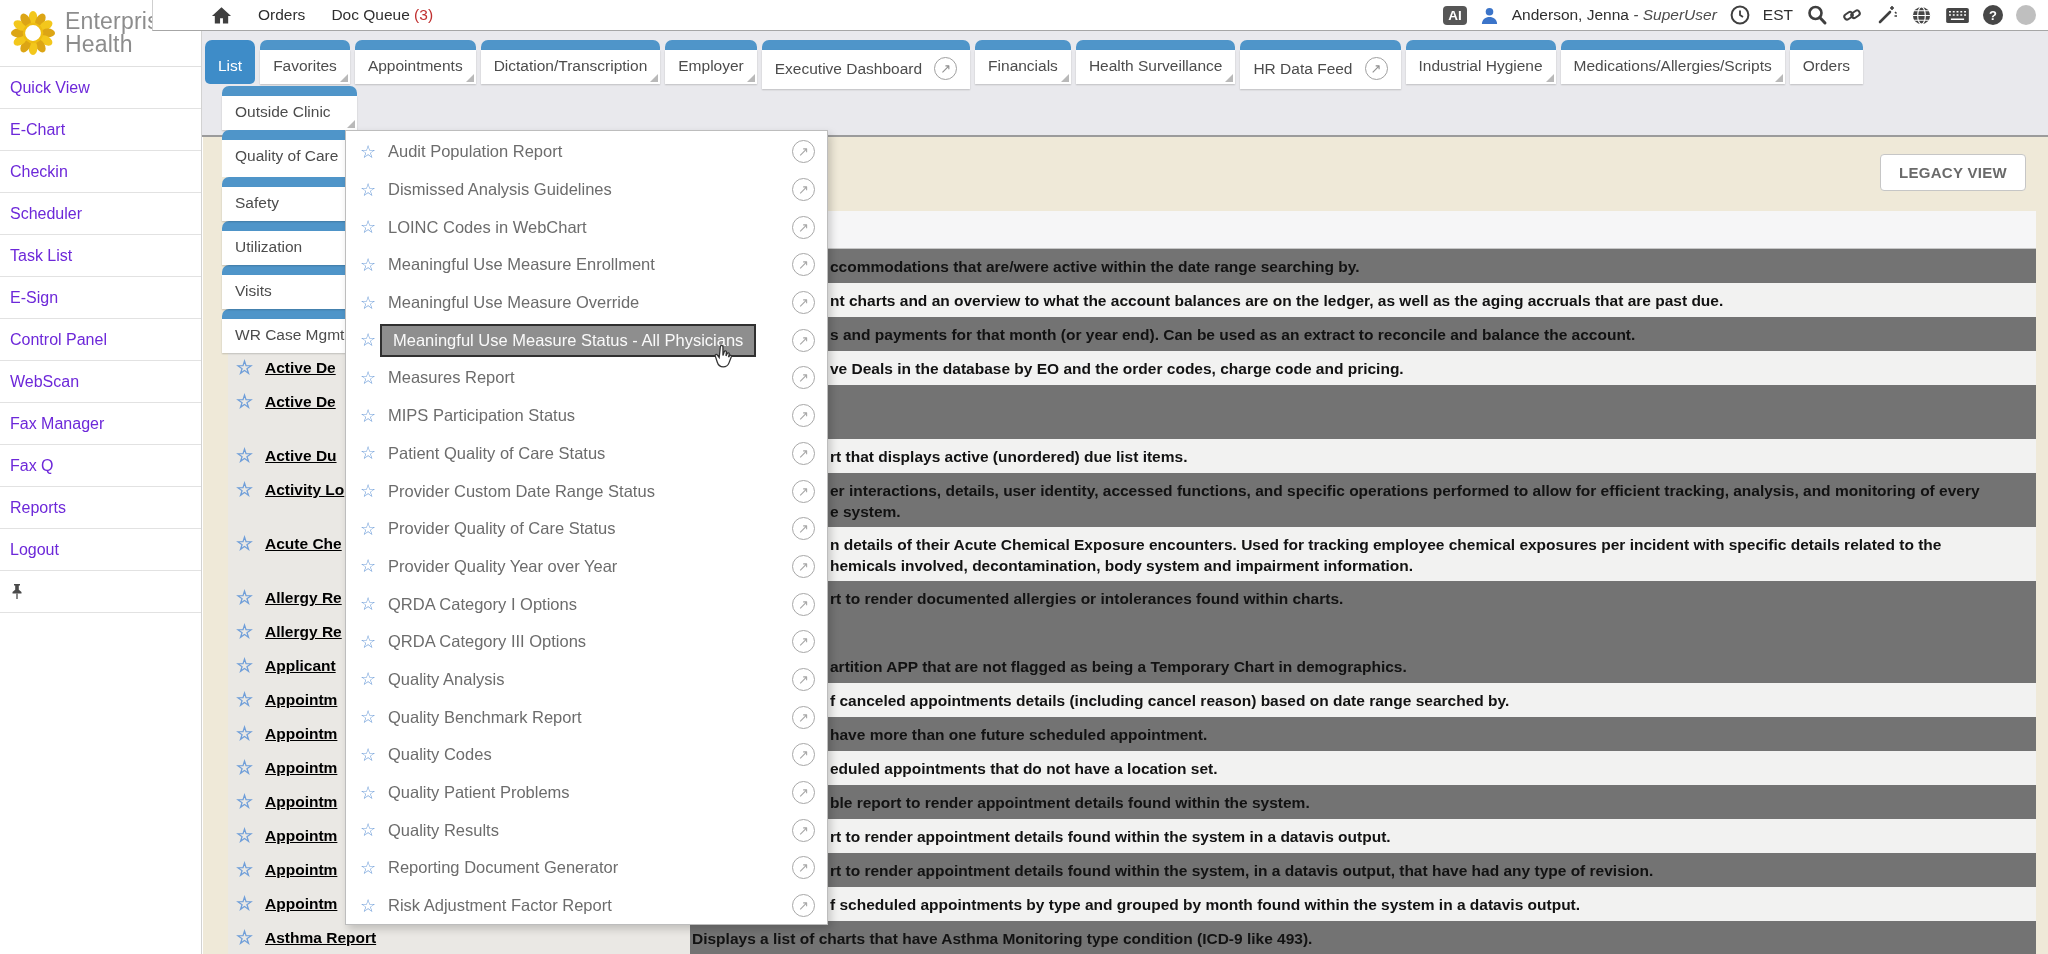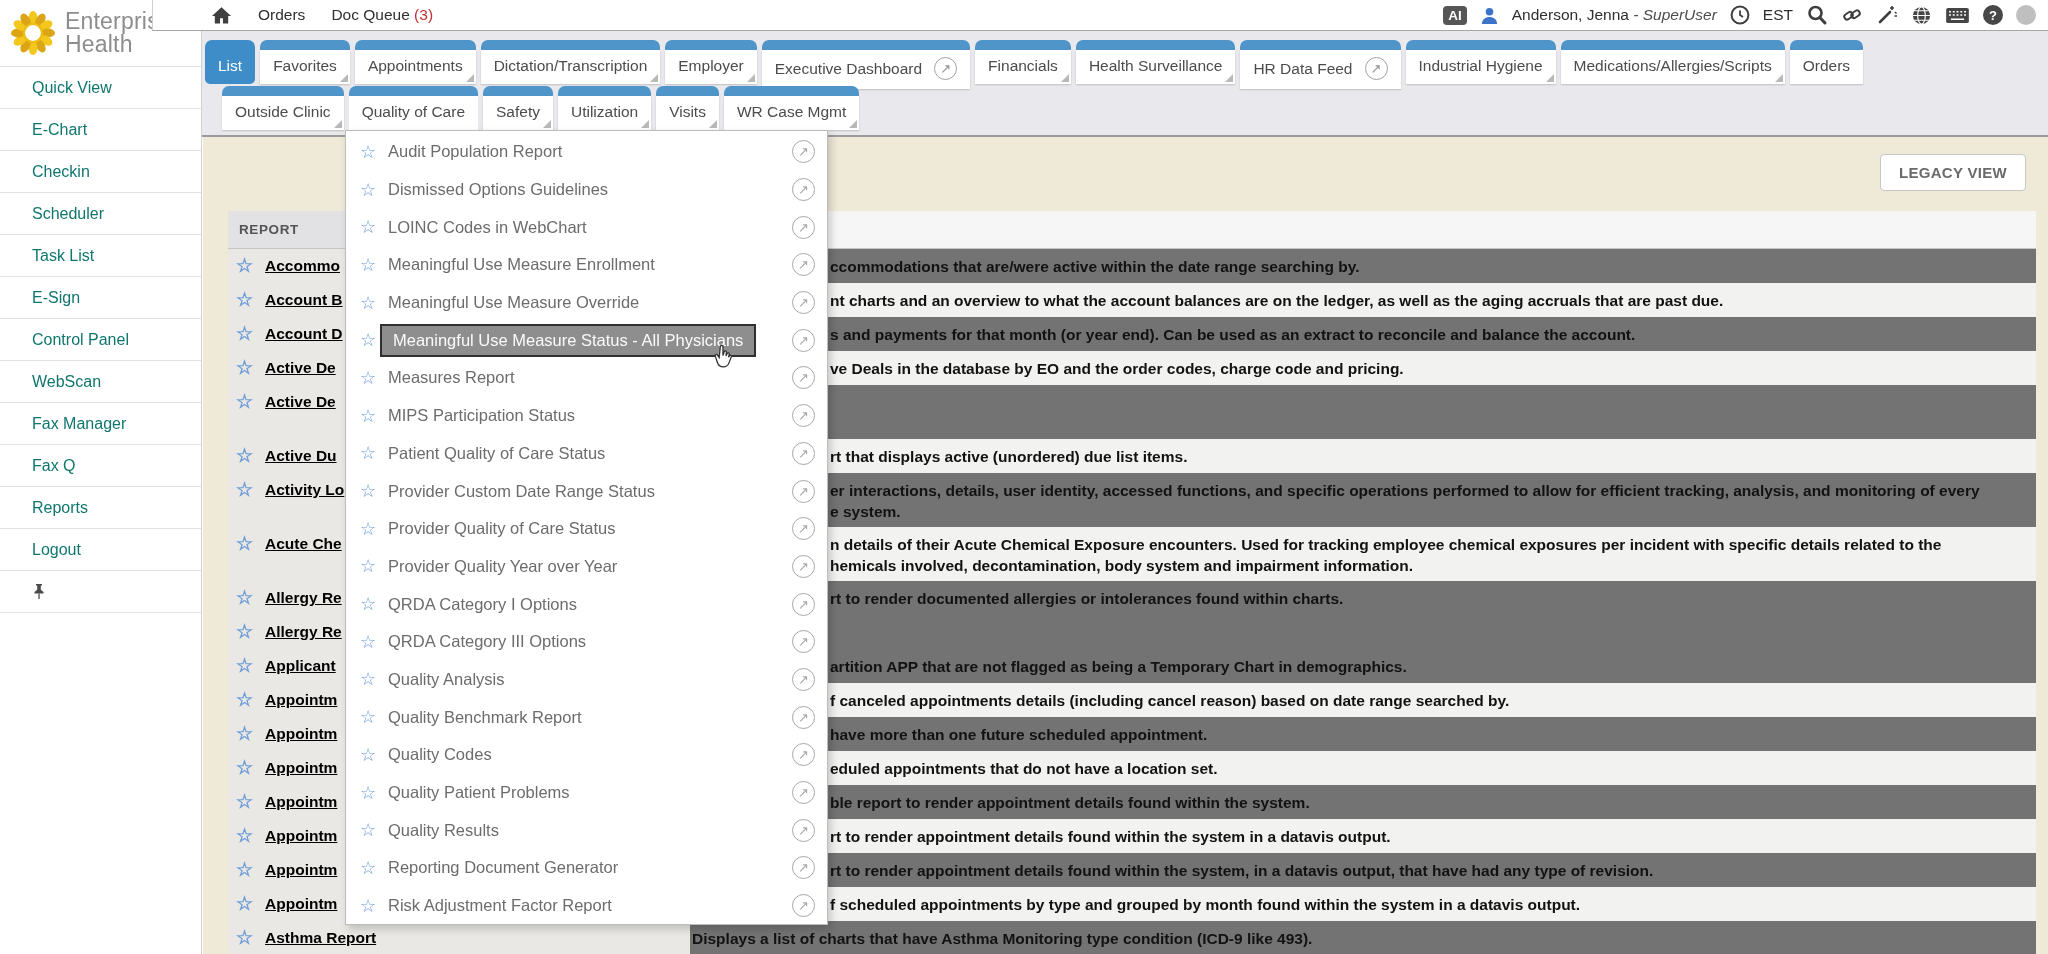--- a/index.html
+++ b/index.html
@@ -13,8 +13,8 @@
   .logo{height:66px;display:flex;align-items:center;gap:9px;padding-left:10px;
     border-bottom:1px solid #e0e0e0;}
   .logo-text{color:#8d8d8d;font-size:23px;line-height:1.02;letter-spacing:.2px;}
-  .side-item{height:41px;display:flex;align-items:center;padding-left:32px;
-    font-size:16px;color:#0f766e;border-bottom:1px solid #e2e2e2;cursor:pointer;}
+  .side-item{height:41px;display:flex;align-items:center;padding-left:10px;
+    font-size:16px;color:#6d28d9;border-bottom:1px solid #e2e2e2;cursor:pointer;}
   
   #topbar{position:absolute;left:152px;top:0;width:1896px;height:31px;background:#fff;
     border-bottom:1px solid #a6a6a6;border-left:1px solid #cfcfcf;display:flex;

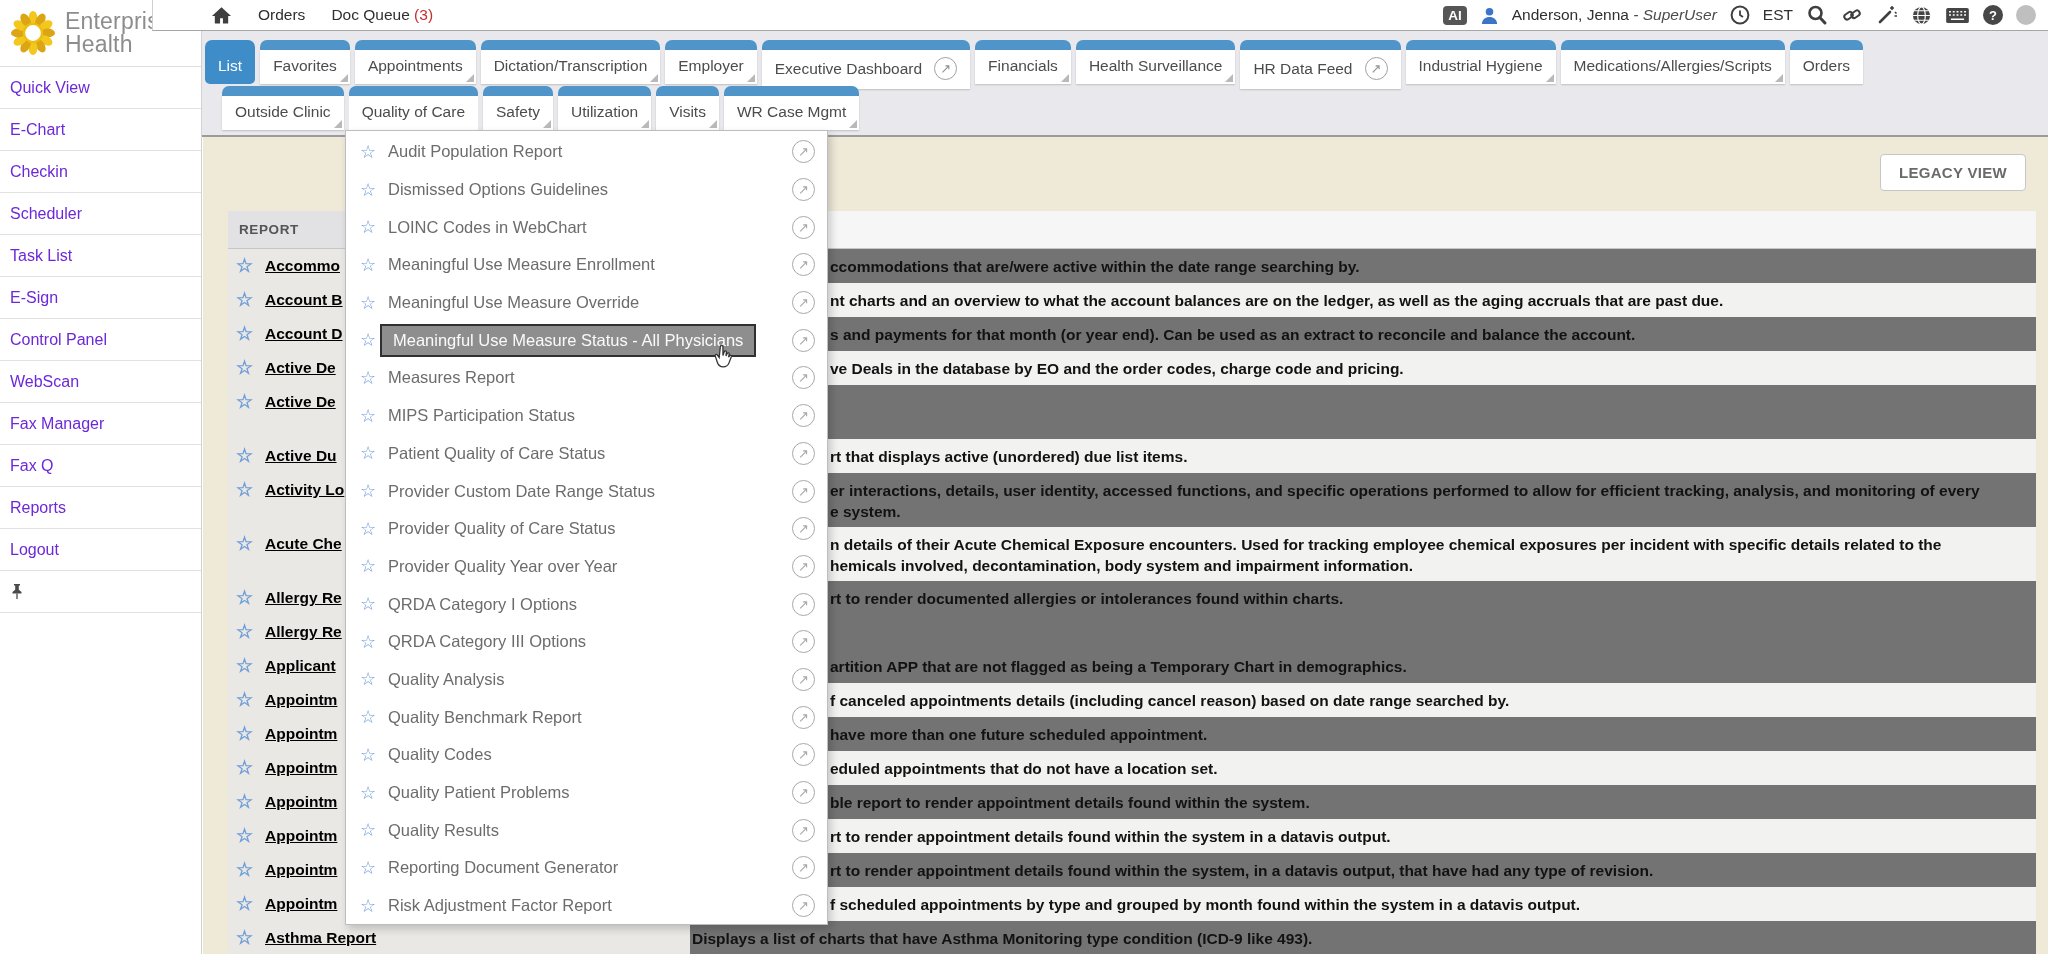--- a/index.html
+++ b/index.html
@@ -35,7 +35,7 @@
     border-bottom:2px solid #9b9b9b;z-index:4;box-sizing:border-box;}
   .tabrow{position:absolute;display:flex;}
   #row1{left:3px;top:9px;}
-  #row2{left:20px;top:55px;}
+  #row2{left:20px;top:55px;flex-direction:column;}
   .tab{display:flex;flex-direction:column;margin-right:5px;cursor:pointer;}
   .tab-cap{height:10px;background:#4f95c9;border-radius:7px 7px 0 0;}
   .tab-body{background:#fff;color:#4c4c4c;font-size:15.5px;padding:7px 13px 9px;

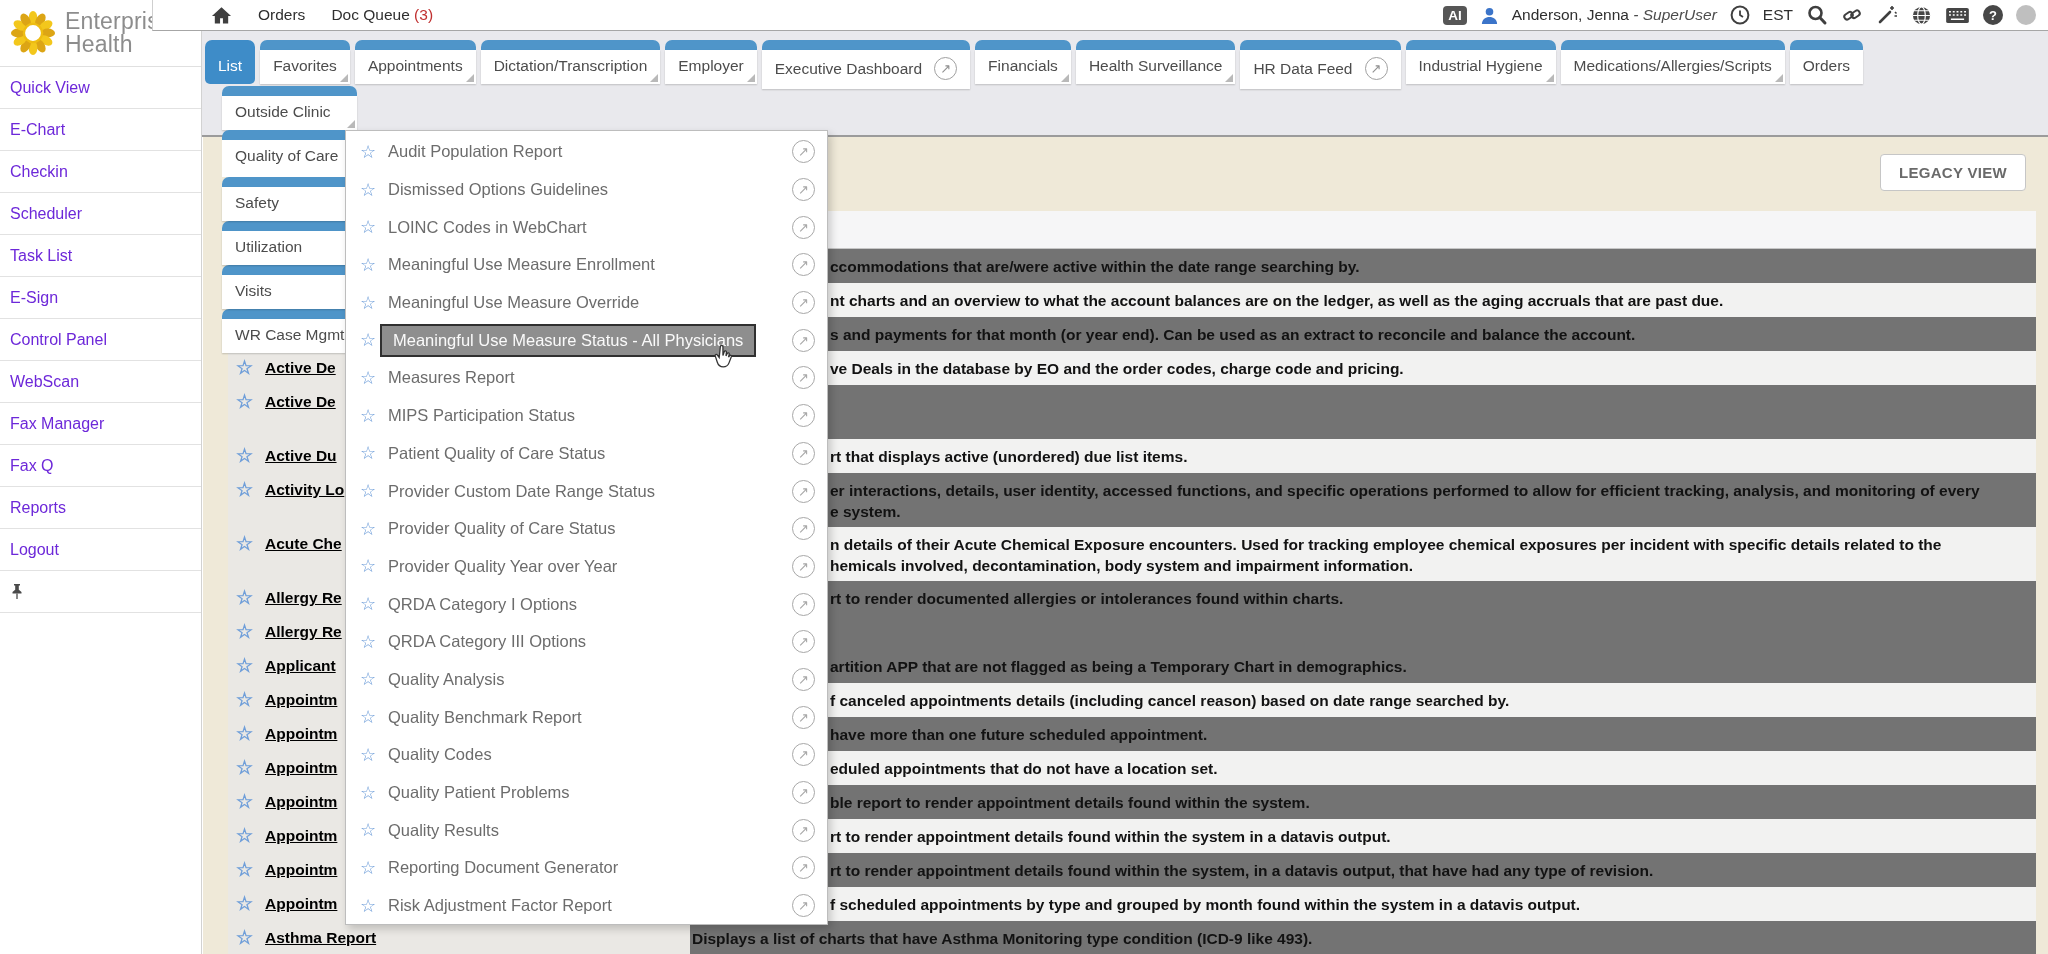--- a/index.html
+++ b/index.html
@@ -605,7 +605,7 @@
 
   <div class="dd-item">
     <span class="dd-star">☆</span>
-    <span class="dd-label">Dismissed Options Guidelines</span>
+    <span class="dd-label">Dismissed Analysis Guidelines</span>
     <span class="dd-arrow">↗</span>
   </div>
 

